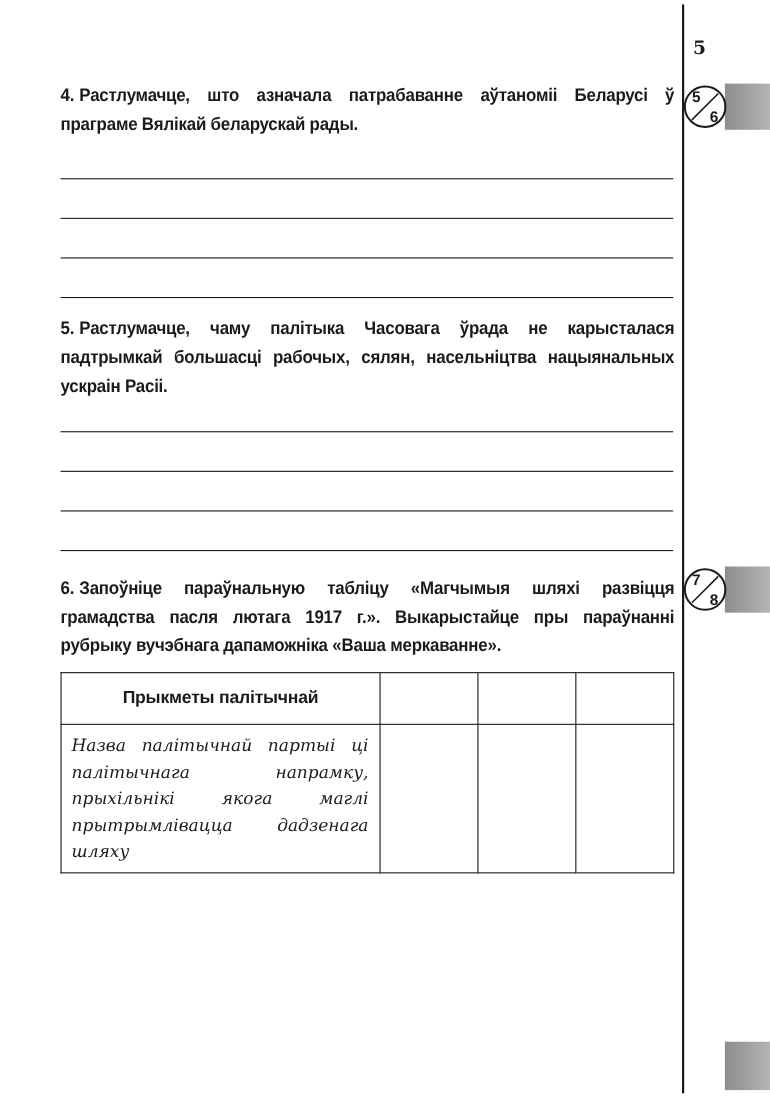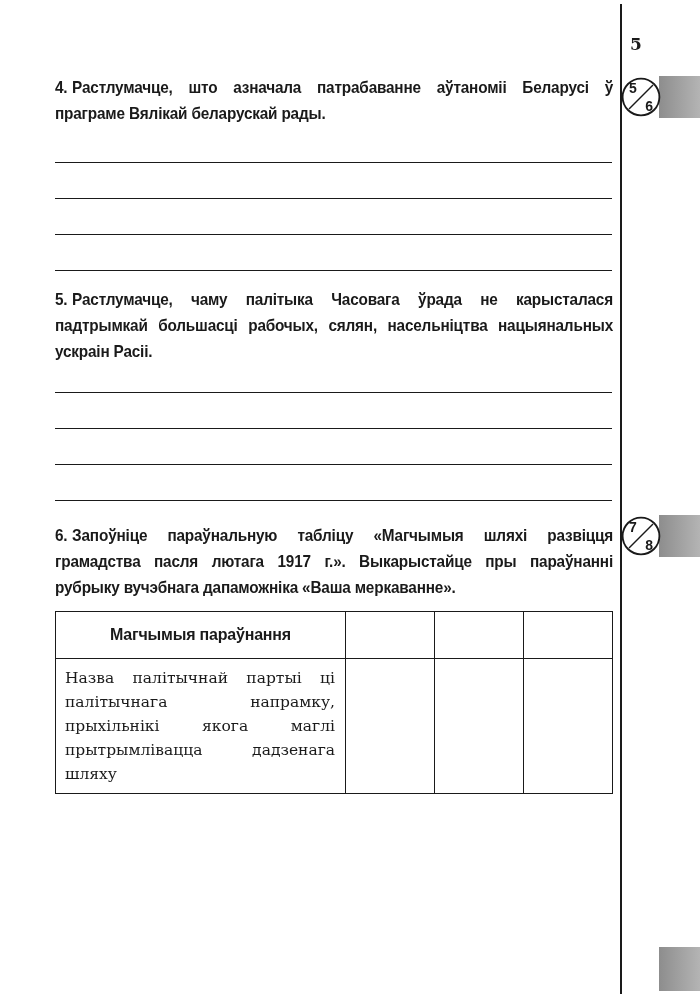--- a/index.html
+++ b/index.html
@@ -120,7 +120,7 @@
     </colgroup>
     <tbody>
       <tr class="head-row">
-        <td class="head-cell">Магчымыя параўнання</td>
+        <td class="head-cell">Прыкметы палітычнай</td>
         <td></td>
         <td></td>
         <td></td>

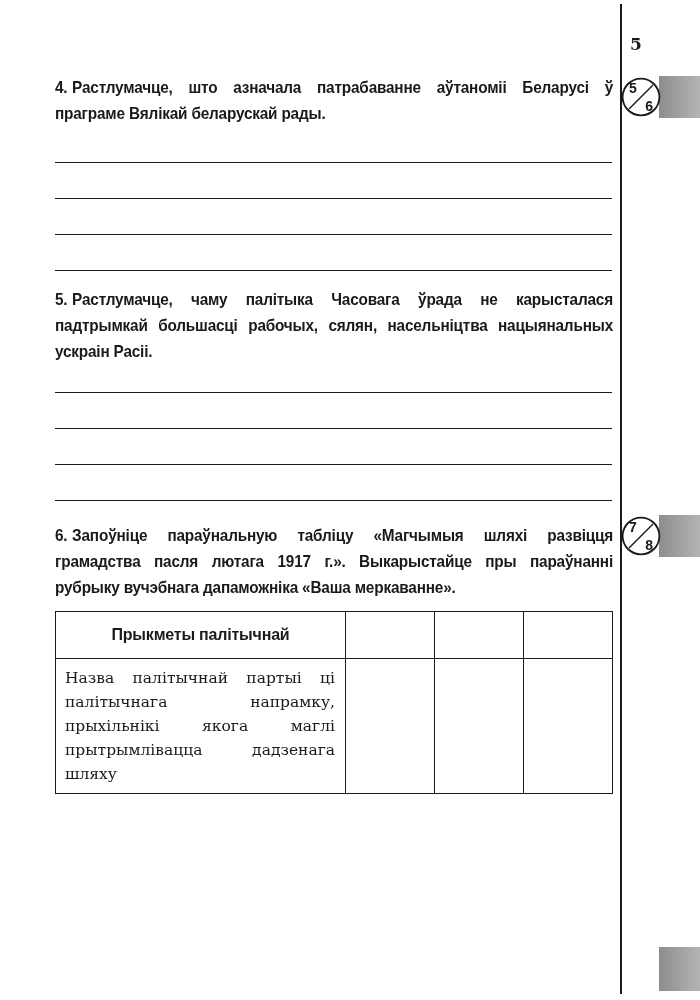--- a/index.html
+++ b/index.html
@@ -53,7 +53,7 @@
     text-align:center; vertical-align:middle;
     font-weight:700; font-size:16px; letter-spacing:-0.2px;
   }
-  .r1 td { height:113px; }
+  .r1 td { height:113px;font-style:italic; }
   .r2 td { height:168px; }
   .label-cell {
     font-family:"DejaVu Serif", serif; font-size:15.5px; line-height:24px;

